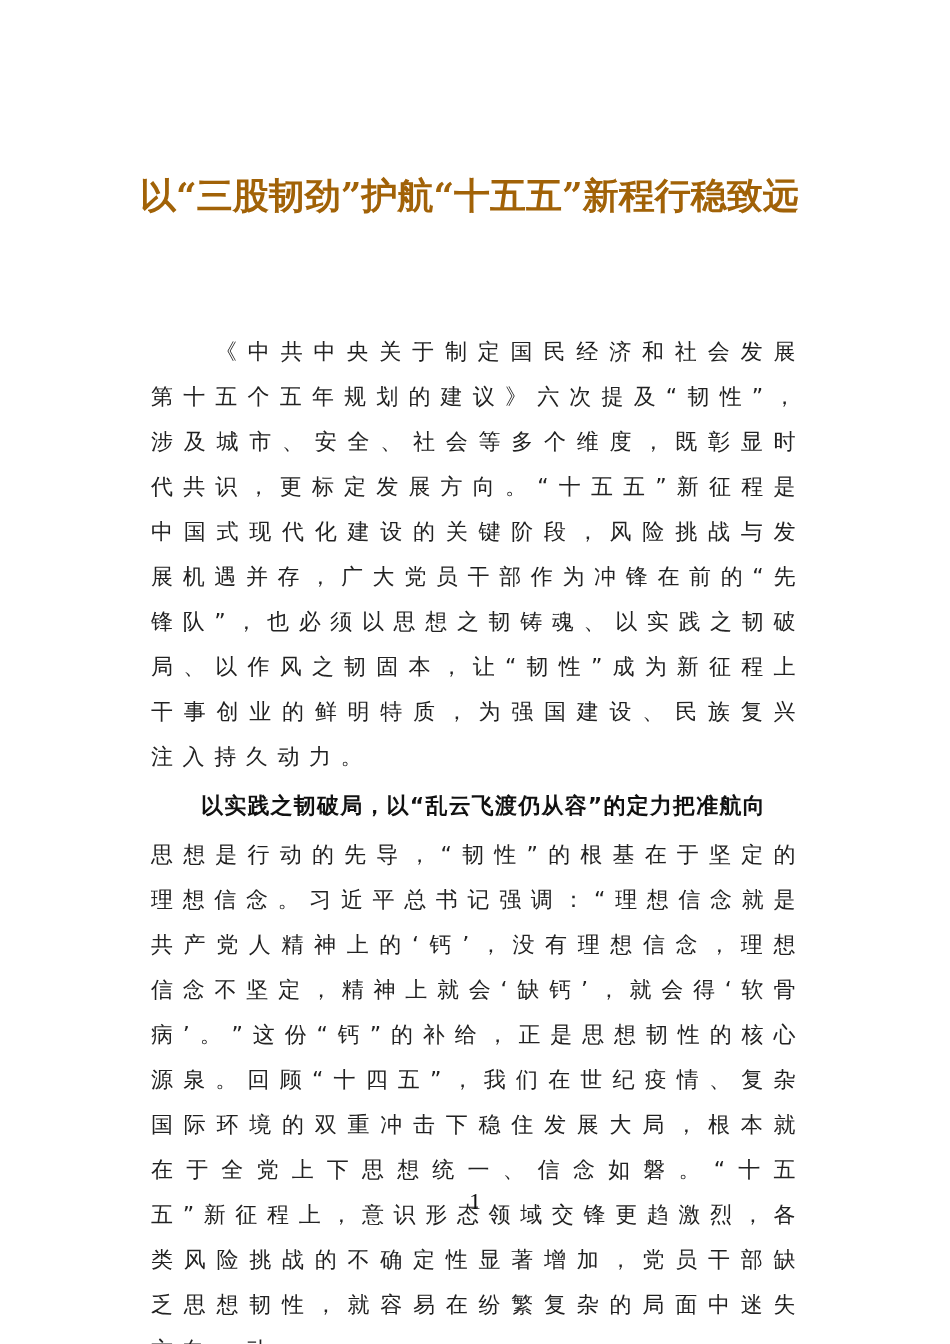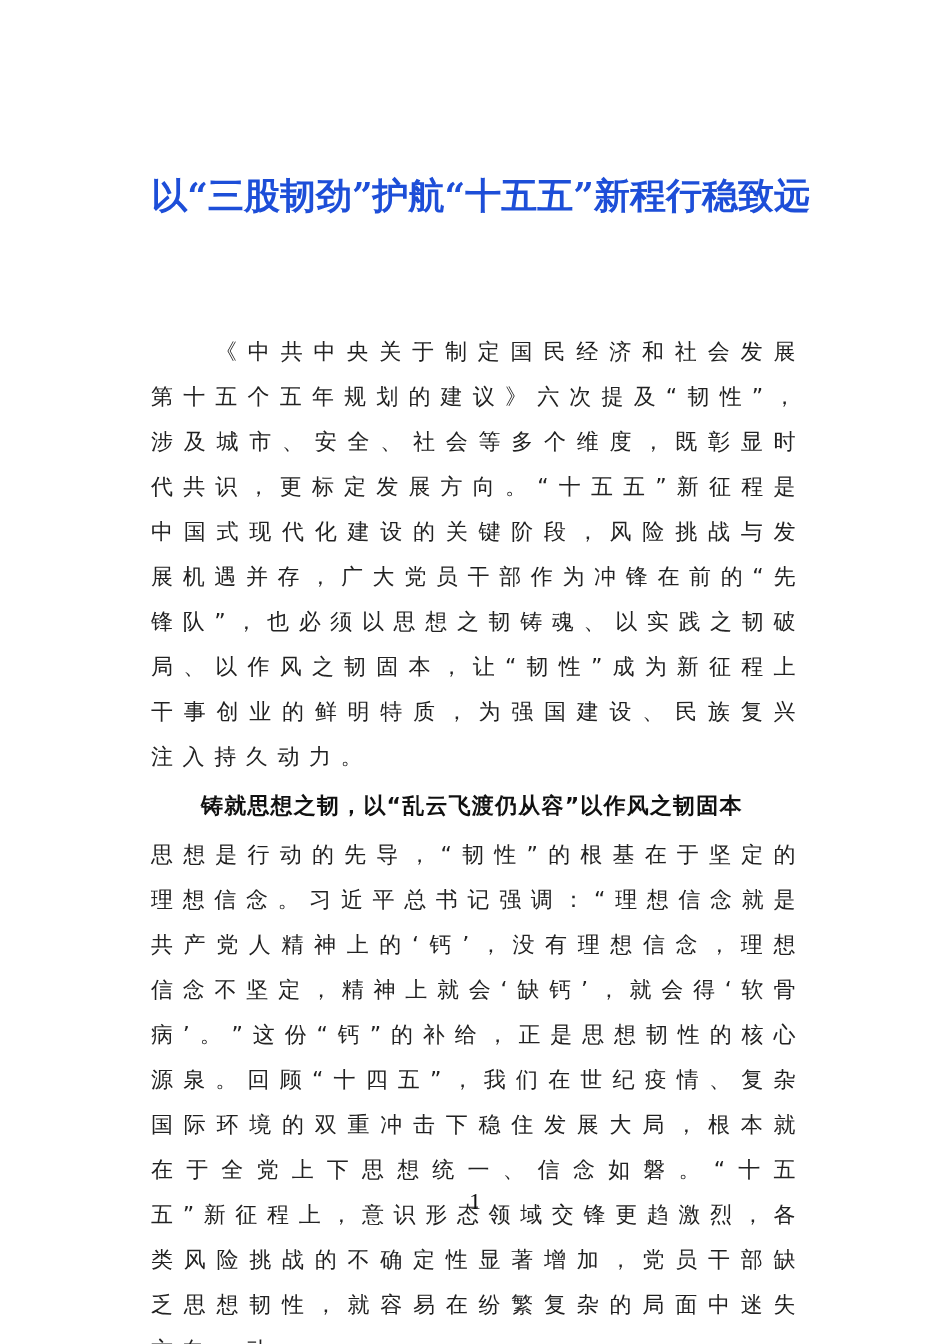--- a/index.html
+++ b/index.html
@@ -7,9 +7,9 @@
     .page { position: absolute; left: 0; top: 0; width: 950px; height: 1344px; background: #fff; }
     .title {
       position: absolute; left: 140px; top: 170px; width: 670px;
-      text-align: right;
+      text-align: left;
       font-family: "DejaVu Serif", "Liberation Serif", serif;
-      font-weight: bold; font-size: 36px; line-height: 50px; color: #1d4ed8;
+      font-weight: bold; font-size: 36px; line-height: 50px; color: #a16207;
     }
     .body {
       position: absolute; left: 147px; top: 325px; width: 662px;

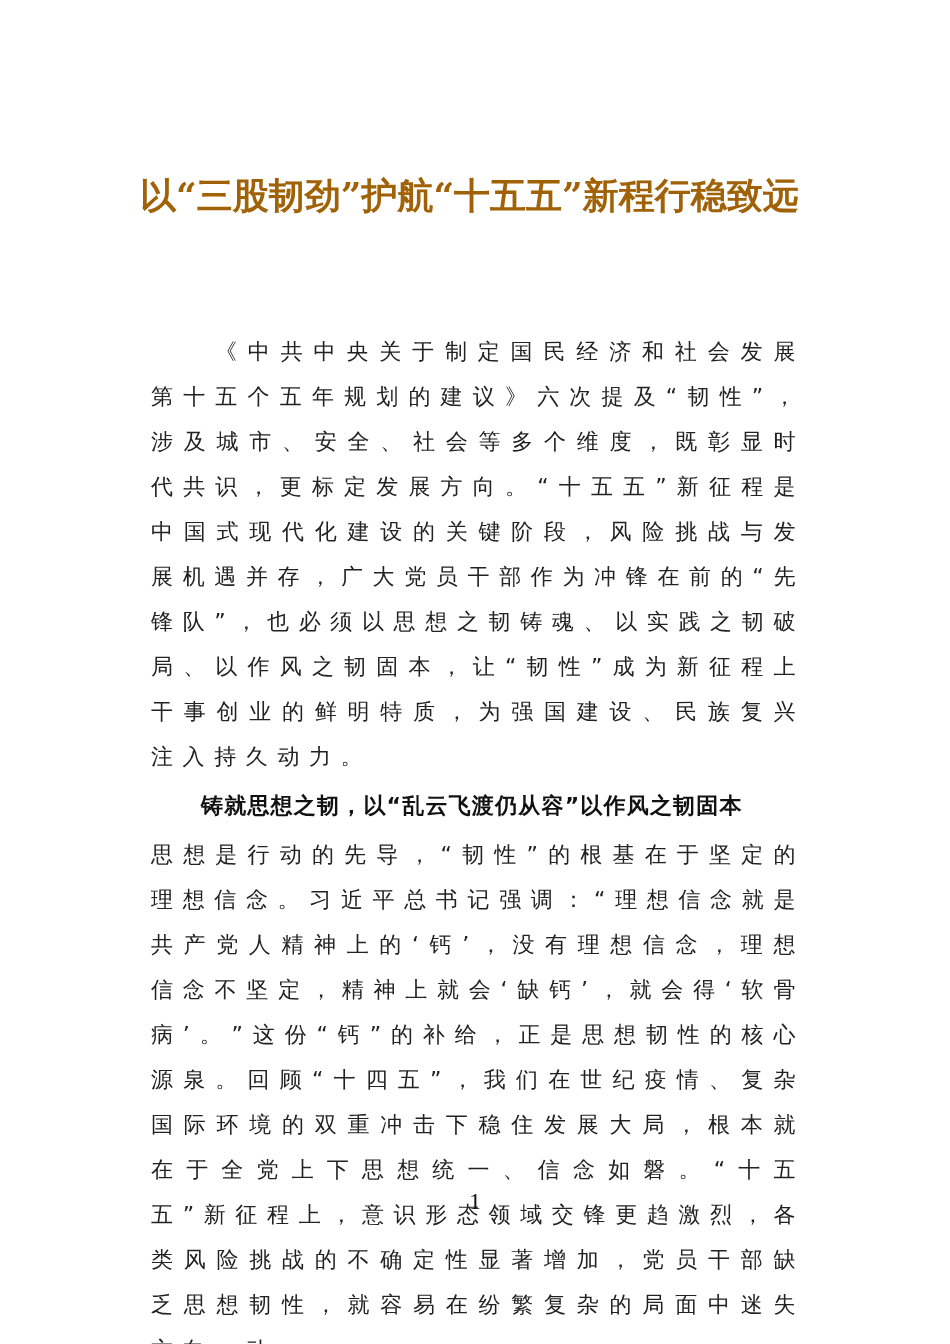--- a/index.html
+++ b/index.html
@@ -39,7 +39,7 @@
 
   <div class="body">
     <p class="indent">《中共中央关于制定国民经济和社会发展第十五个五年规划的建议》六次提及“韧性”，涉及城市、安全、社会等多个维度，既彰显时代共识，更标定发展方向。“十五五”新征程是中国式现代化建设的关键阶段，风险挑战与发展机遇并存，广大党员干部作为冲锋在前的“先锋队”，也必须以思想之韧铸魂、以实践之韧破局、以作风之韧固本，让“韧性”成为新征程上干事创业的鲜明特质，为强国建设、民族复兴注入持久动力。</p>
-    <p class="heading">铸就思想之韧，以“乱云飞渡仍从容”以作风之韧固本</p>
+    <p class="heading">以实践之韧破局，以“乱云飞渡仍从容”的定力把准航向</p>
     <p>思想是行动的先导，“韧性”的根基在于坚定的理想信念。习近平总书记强调：“理想信念就是共产党人精神上的‘钙’，没有理想信念，理想信念不坚定，精神上就会‘缺钙’，就会得‘软骨病’。”这份“钙”的补给，正是思想韧性的核心源泉。回顾“十四五”，我们在世纪疫情、复杂国际环境的双重冲击下稳住发展大局，根本就在于全党上下思想统一、信念如磐。“十五五”新征程上，意识形态领域交锋更趋激烈，各类风险挑战的不确定性显著增加，党员干部缺乏思想韧性，就容易在纷繁复杂的局面中迷失方向、动</p>
   </div>
 

